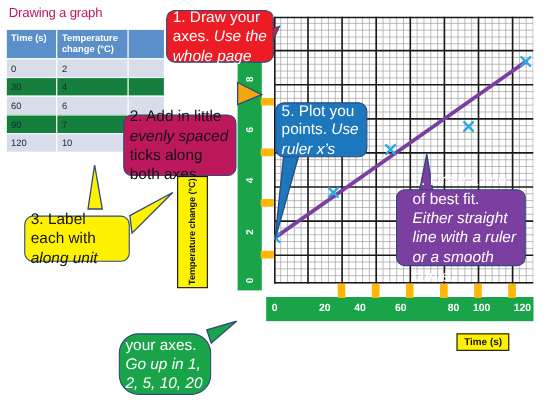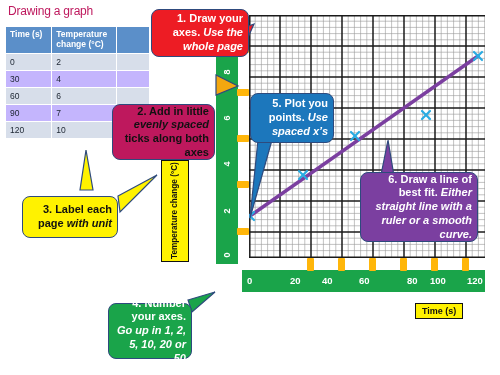--- a/index.html
+++ b/index.html
@@ -47,10 +47,10 @@
     position:absolute;
     border-radius:8px;
     color:#ffffff;
-    font-weight:bold;
-    font-size:11px;
+    font-weight:normal;
+    font-size:14px;
     line-height:1.25;
-    text-align:right;
+    text-align:left;
     display:flex;align-items:center;justify-content:center;
     padding:4px 5px;
     box-sizing:border-box;

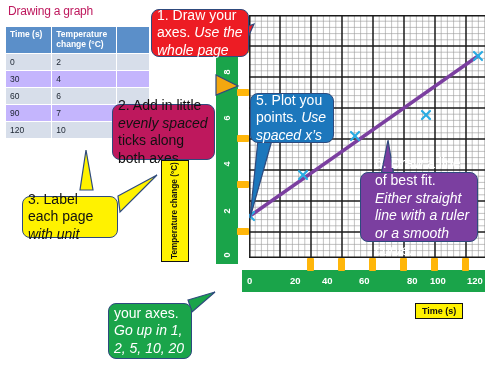--- a/index.html
+++ b/index.html
@@ -37,7 +37,7 @@
     color:#1b2430;text-align:left;
   }
   .data-table tr.odd td{background:#D7DEEA;}
-  .data-table tr.even td{background:#c4b5fd;}
+  .data-table tr.even td{background:#15803d;}
   .col-a{width:46px;}
   .col-b{width:58px;}
   .col-c{width:36px;}

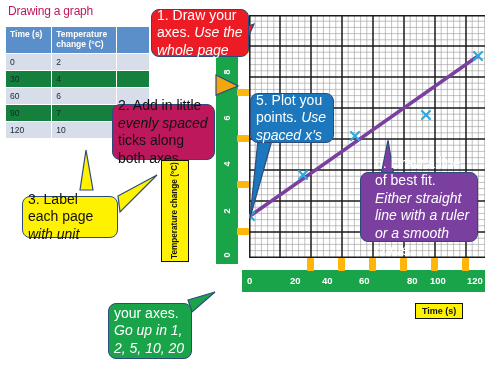--- a/index.html
+++ b/index.html
@@ -390,7 +390,7 @@
       <span>5.</span>
       <span>Plot you</span>
       <span>points.</span>
-      <i>Use spaced x’s</i>
+      <i>Use ruler x’s</i>
     </span>
   </div>
 

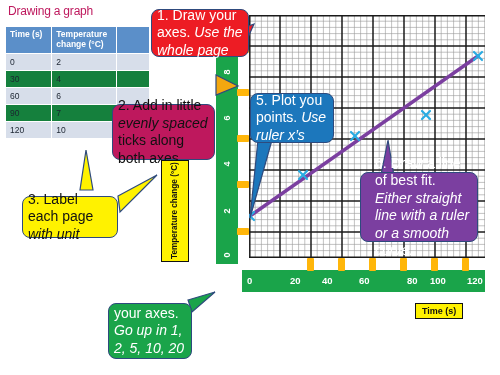--- a/index.html
+++ b/index.html
@@ -371,7 +371,7 @@
     <span>
       <span>3.</span>
       <span>Label each</span>
-      <span>page</span>
+      <span>with</span>
       <i>with unit</i>
     </span>
   </div>

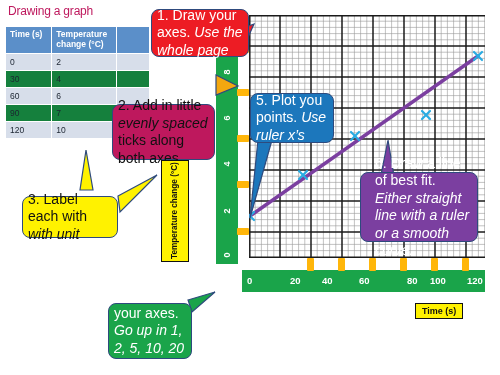--- a/index.html
+++ b/index.html
@@ -372,7 +372,7 @@
       <span>3.</span>
       <span>Label each</span>
       <span>with</span>
-      <i>with unit</i>
+      <i>along unit</i>
     </span>
   </div>
 

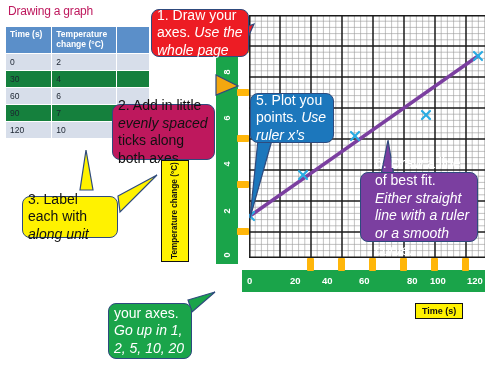--- a/index.html
+++ b/index.html
@@ -376,7 +376,7 @@
     </span>
   </div>
 
-  <div class="bubble b-green" style="left:108px;top:303px;width:84px;height:56px;">
+  <div class="bubble b-green" style="left:108px;top:303px;width:84px;height:56px;border-radius:18px;">
     <span>
       <span>4.</span>
       <span>Number</span>

